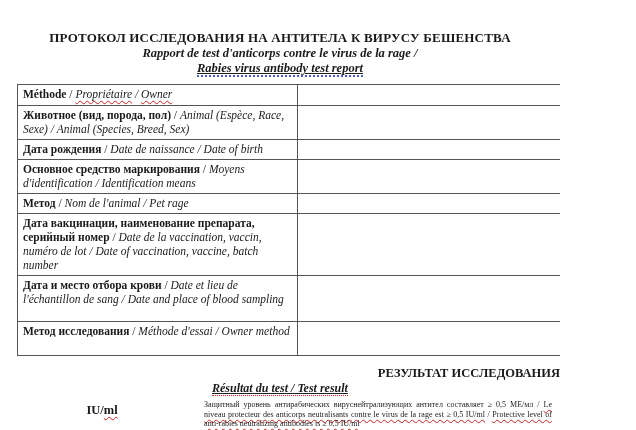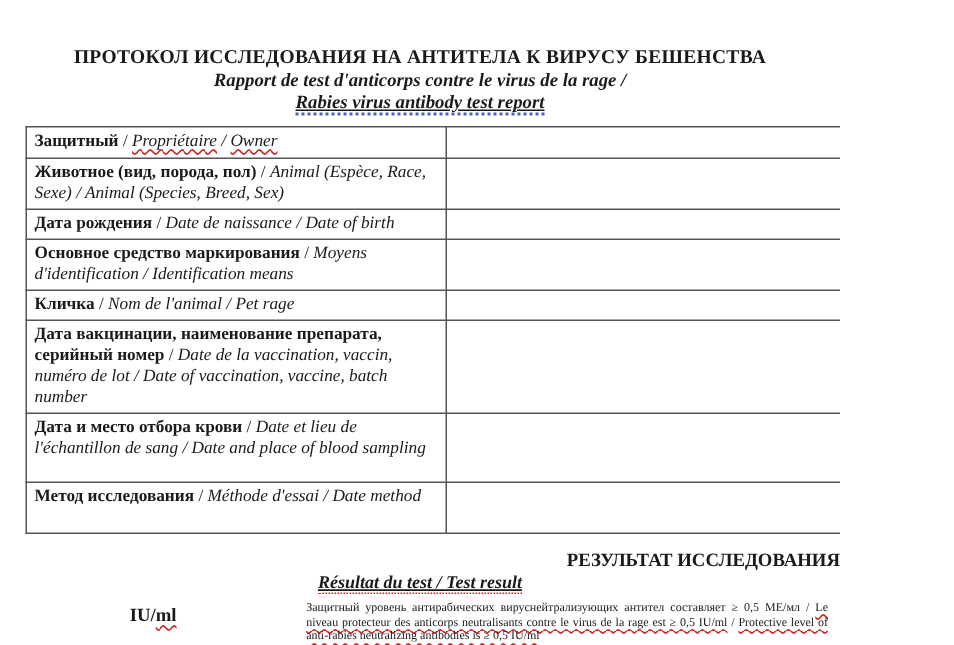--- a/index.html
+++ b/index.html
@@ -139,7 +139,7 @@
   <table class="form-table">
     <tbody id="table-body">
         <tr>
-          <td class="label-cell"><b>Защитный</b><span> / </span><i class="sq">Propriétaire</i><i> / </i><i class="sq">Owner</i></td>
+          <td class="label-cell"><b>Méthode</b><span> / </span><i class="sq">Propriétaire</i><i> / </i><i class="sq">Owner</i></td>
           <td class="value-cell"></td>
         </tr>
         <tr>

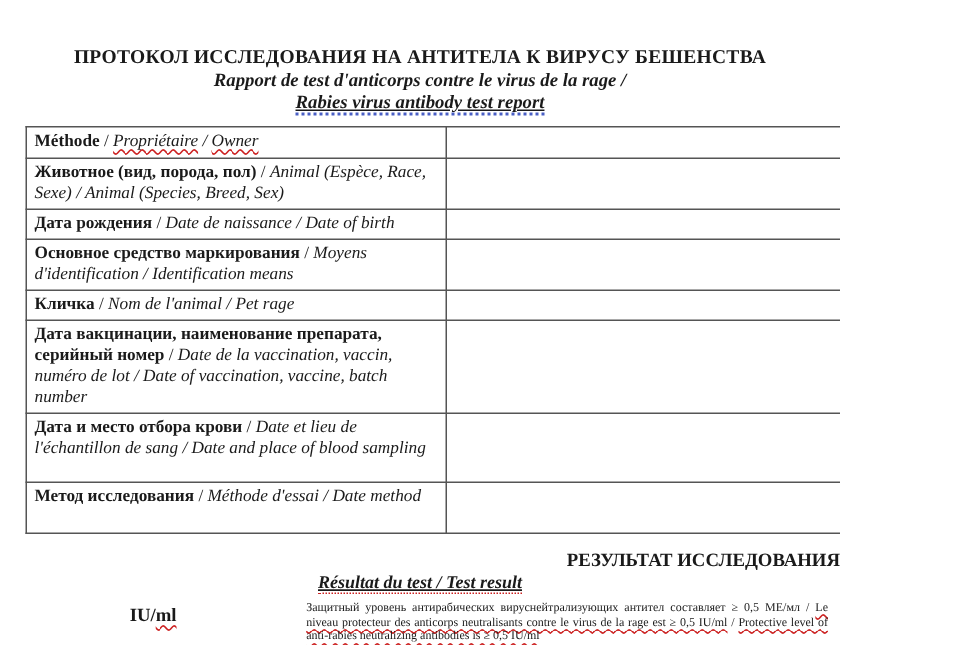--- a/index.html
+++ b/index.html
@@ -155,7 +155,7 @@
           <td class="value-cell"></td>
         </tr>
         <tr>
-          <td class="label-cell"><b>Кличка</b><span> / </span><i>Nom de l'animal / Pet rage</i></td>
+          <td class="label-cell"><b>Метод</b><span> / </span><i>Nom de l'animal / Pet rage</i></td>
           <td class="value-cell"></td>
         </tr>
         <tr>

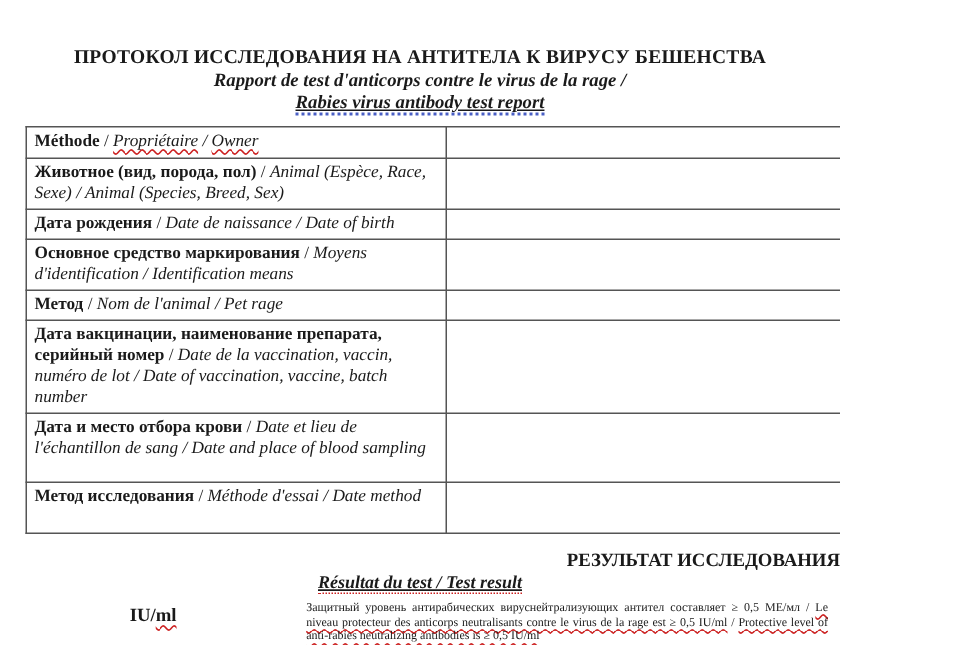--- a/index.html
+++ b/index.html
@@ -167,7 +167,7 @@
           <td class="value-cell"></td>
         </tr>
         <tr>
-          <td class="label-cell"><b>Метод исследования</b><span> / </span><i>Méthode d'essai / Date method</i></td>
+          <td class="label-cell"><b>Метод исследования</b><span> / </span><i>Méthode d'essai / Owner method</i></td>
           <td class="value-cell"></td>
         </tr>
       </tbody>

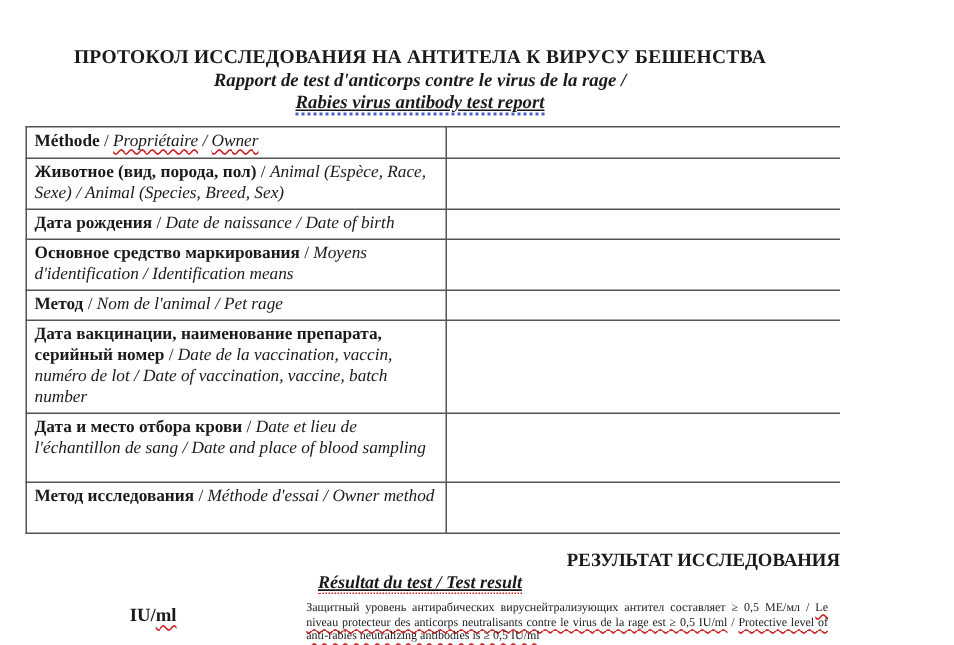--- a/index.html
+++ b/index.html
@@ -98,7 +98,6 @@
     font-style: italic;
     font-size: 12px;
     line-height: 15px;
-    text-decoration: underline;
   }
   .result-subtitle .underlined {
     text-decoration: underline;

